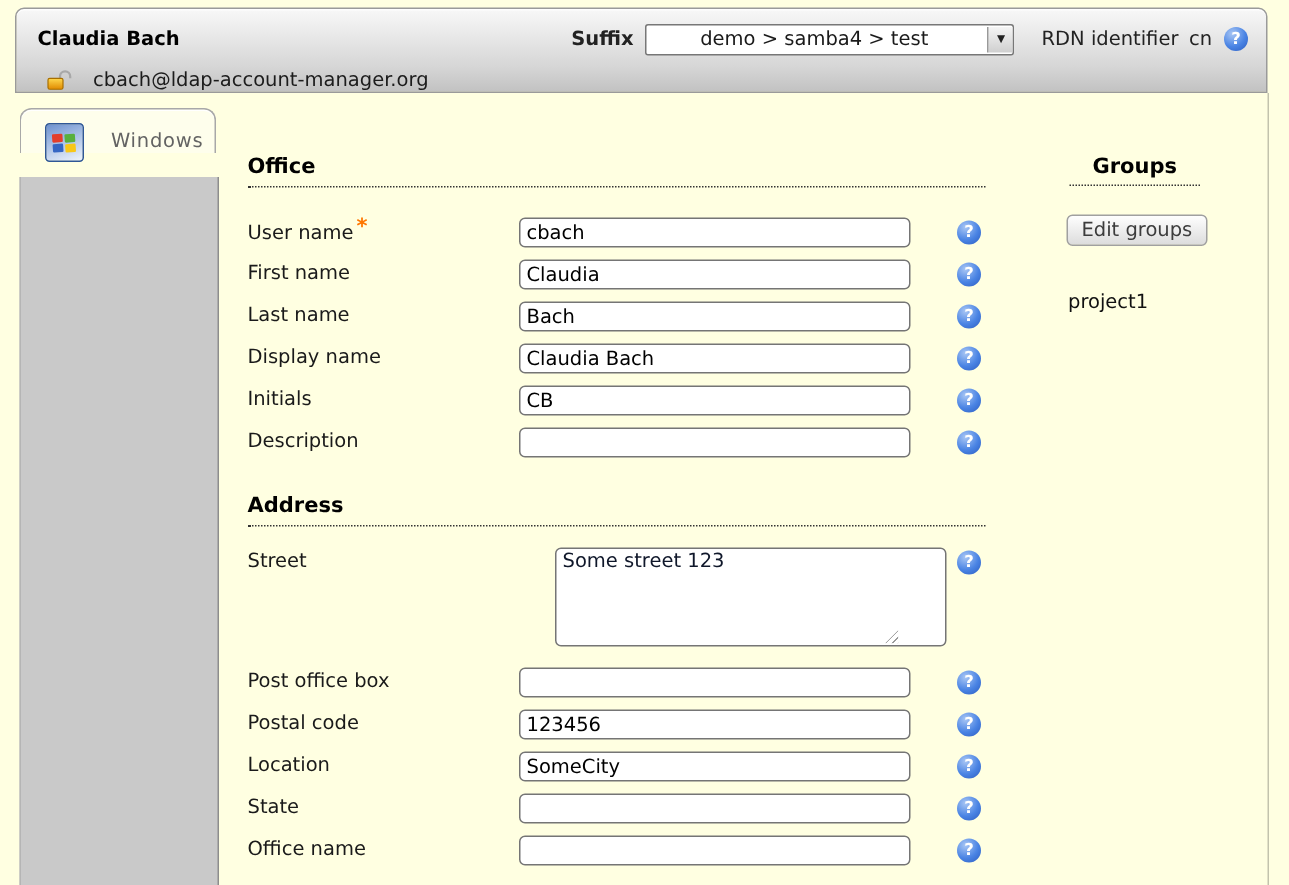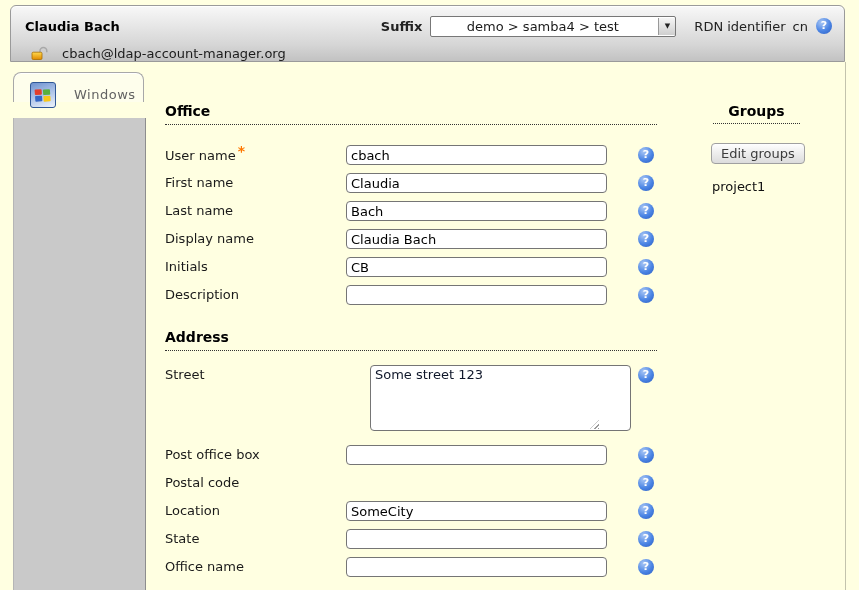--- a/index.html
+++ b/index.html
@@ -99,7 +99,7 @@
     border:1px solid #a0a0a0;border-radius:4px;
     color:#3c3c3c;font-family:inherit;font-size:13px;padding:2px 9px;cursor:pointer;
   }
-  .group-member{position:absolute;left:712px;top:179px;color:#111;}
+  .group-member{position:absolute;left:712px;top:194px;color:#111;}
 </style>
 </head>
 <body>

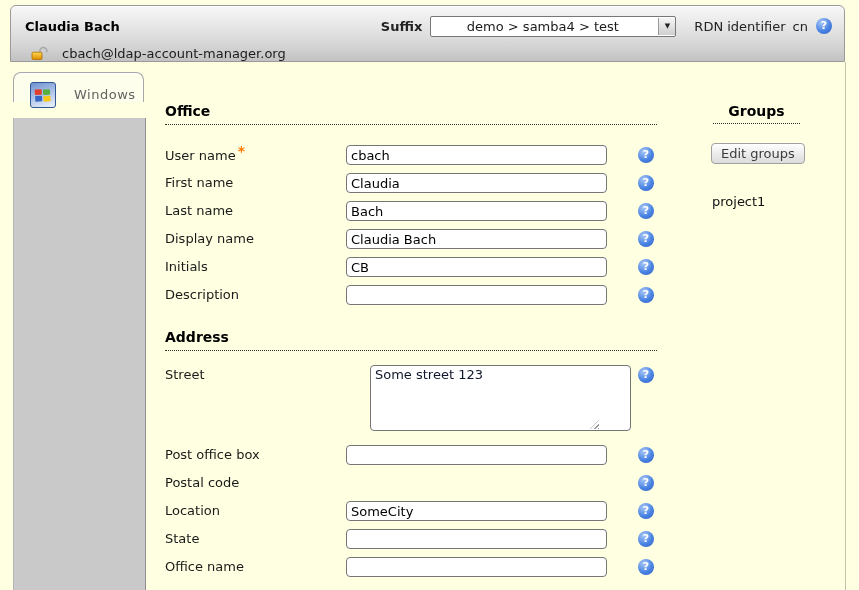--- a/index.html
+++ b/index.html
@@ -198,6 +198,7 @@
 </div>
 <div class="frow" style="top:473px">
   <span class="flabel">Postal code</span>
+  <input class="finput" type="text" value="123456" style="">
   <span class="help">?</span>
 </div>
 <div class="frow" style="top:501px">

